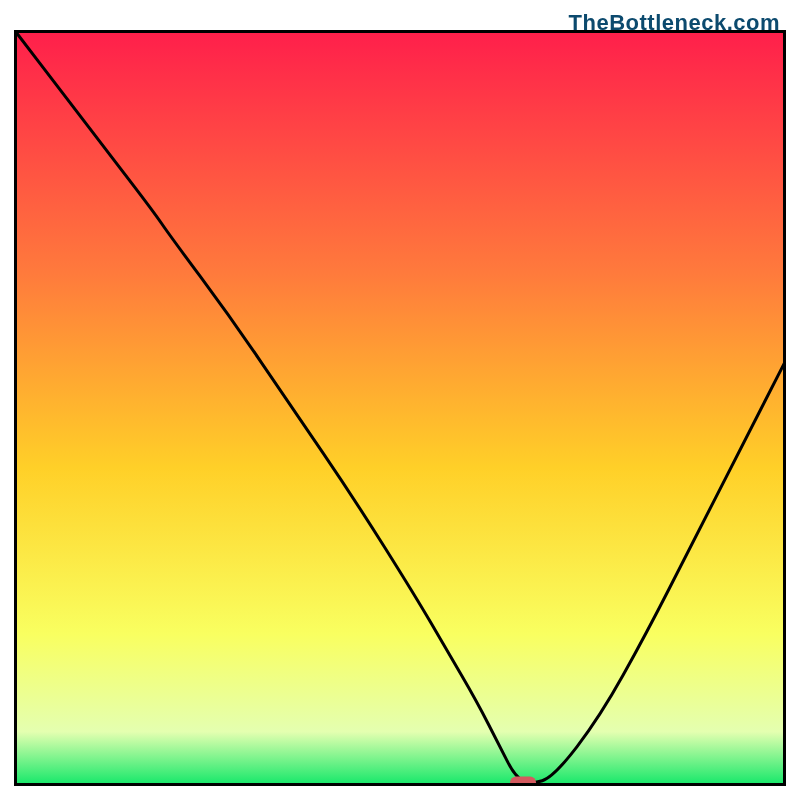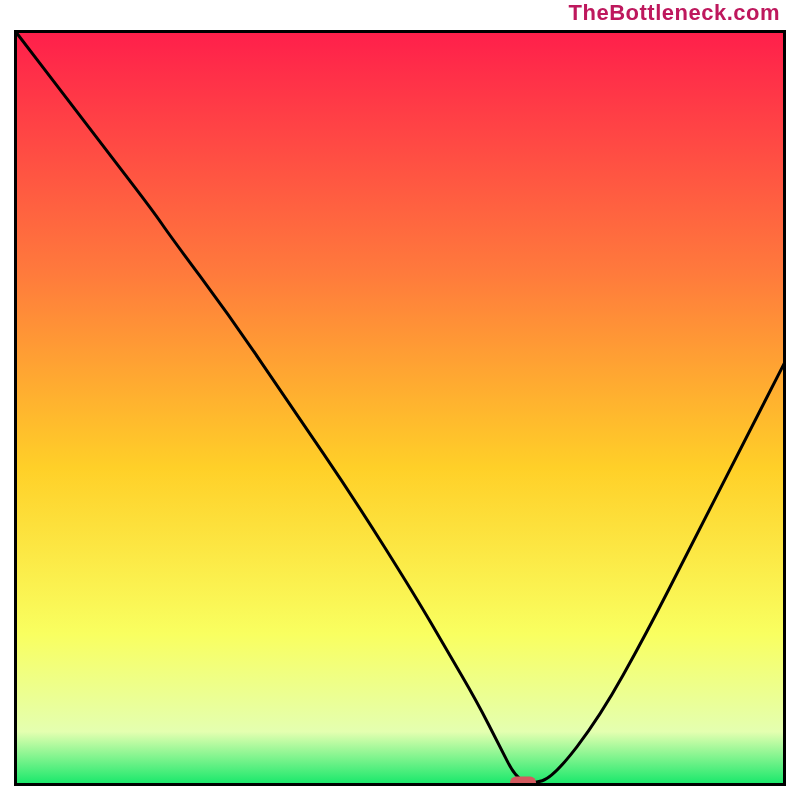--- a/index.html
+++ b/index.html
@@ -18,11 +18,11 @@
   }
   .watermark {
     position: absolute;
-    top: 0;
+    top: 10px;
     right: 20px;
     font-size: 22px;
     font-weight: 600;
-    color: #be185d;
+    color: #0c4a6e;
     letter-spacing: 0.5px;
   }
   .plot-area {

